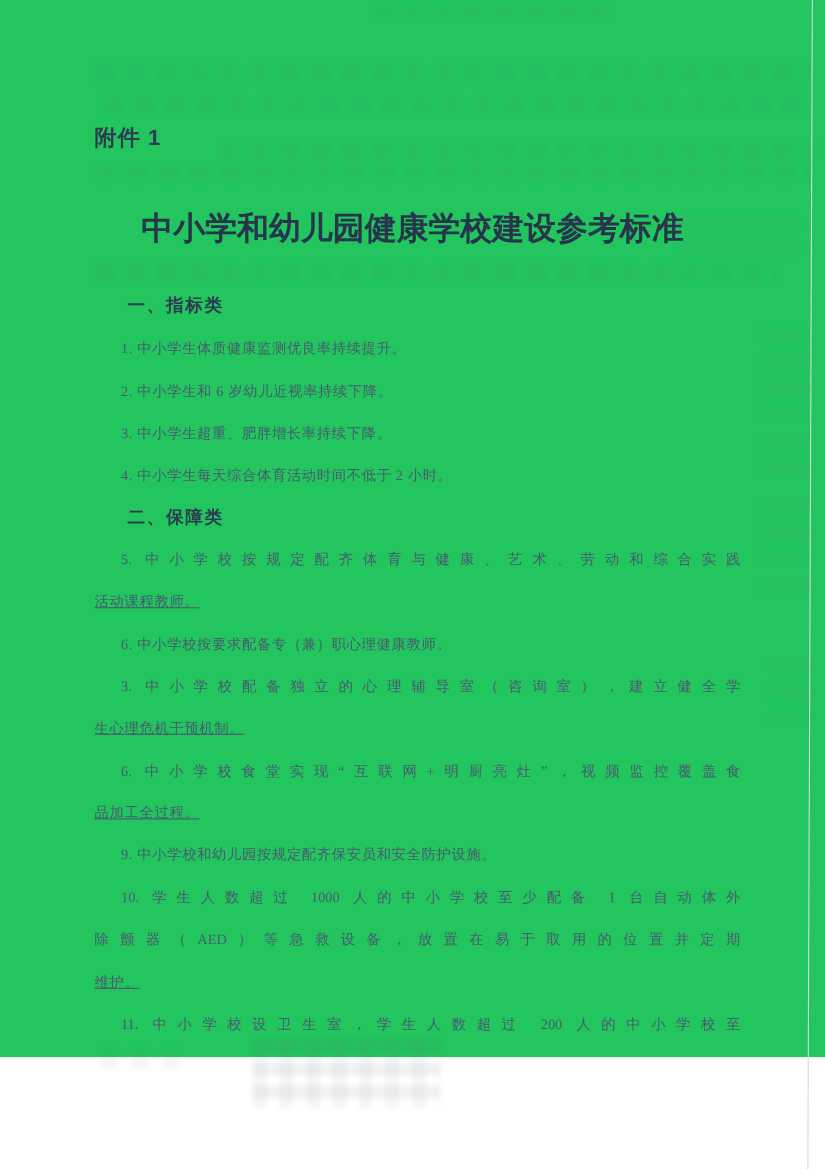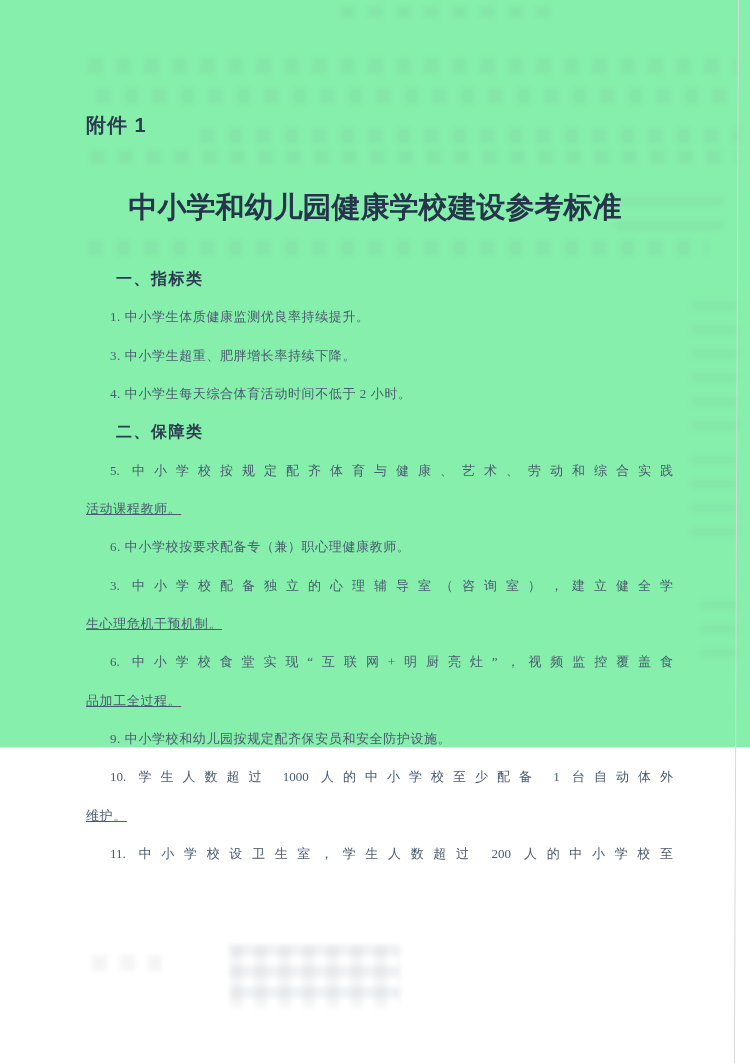--- a/index.html
+++ b/index.html
@@ -9,8 +9,8 @@
     font-family:"Liberation Serif","DejaVu Serif",serif;
   }
   .page {
-    position:relative; width:750px; height:747px;
-    background:#86efac;
+    position:relative; width:750px; height:961px;
+    background:#22c55e;
   }
   
   .smudge { position:absolute; filter:blur(2.5px); opacity:.55; pointer-events:none; }

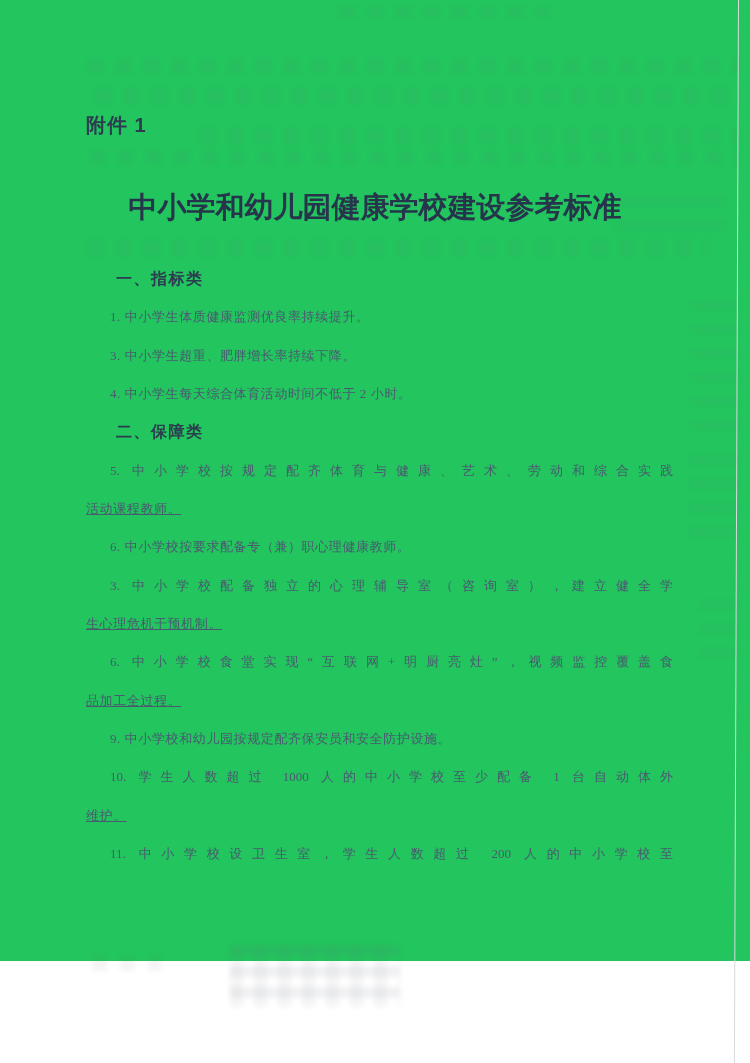--- a/index.html
+++ b/index.html
@@ -95,6 +95,7 @@
   <div class="content">
       <div class="line heading">一、指标类</div>
       <div class="line item">1. 中小学生体质健康监测优良率持续提升。</div>
+      <div class="line item">2. 中小学生和 6 岁幼儿近视率持续下降。</div>
       <div class="line item">3. 中小学生超重、肥胖增长率持续下降。</div>
       <div class="line item">4. 中小学生每天综合体育活动时间不低于 2 小时。</div>
       <div class="line heading">二、保障类</div>

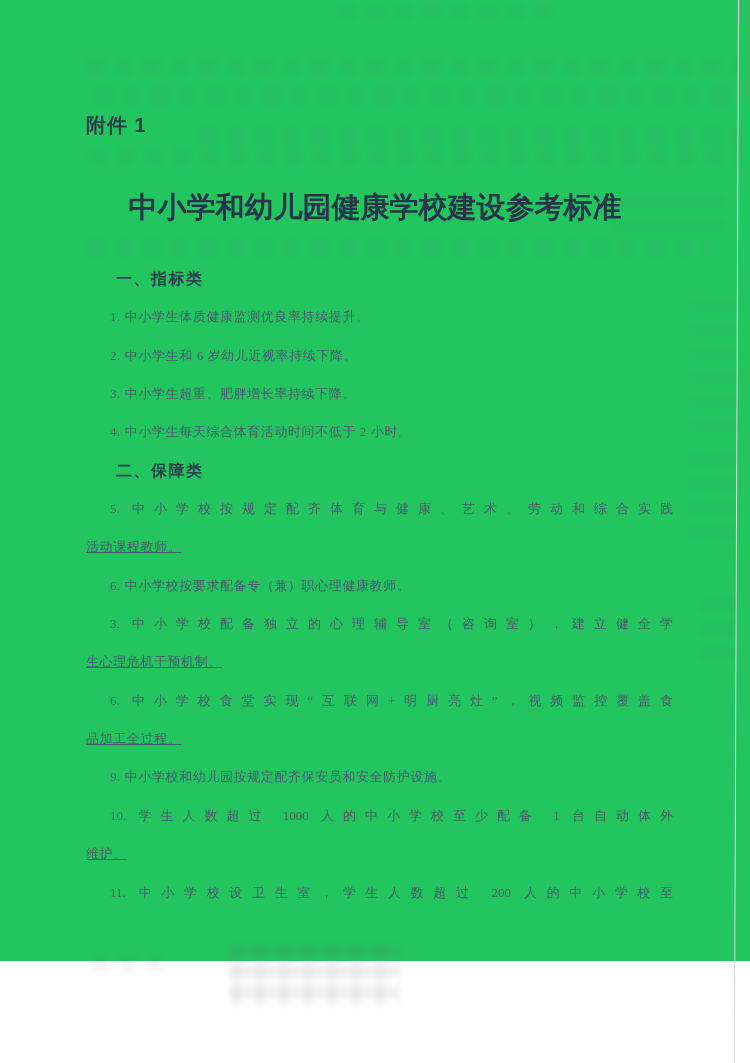--- a/index.html
+++ b/index.html
@@ -108,6 +108,7 @@
       <div class="line cont">品加工全过程。</div>
       <div class="line item">9. 中小学校和幼儿园按规定配齐保安员和安全防护设施。</div>
       <div class="line item-justify">10. 学生人数超过 1000 人的中小学校至少配备 1 台自动体外</div>
+      <div class="line cont-justify">除颤器（AED）等急救设备，放置在易于取用的位置并定期</div>
       <div class="line cont">维护。</div>
       <div class="line item-justify">11. 中小学校设卫生室，学生人数超过 200 人的中小学校至</div>
     </div>

